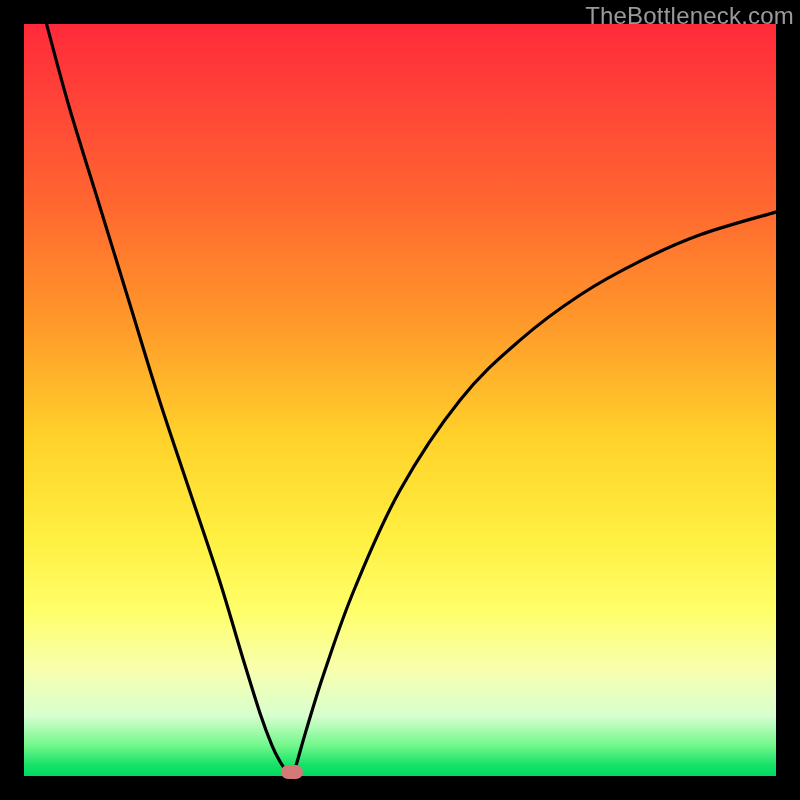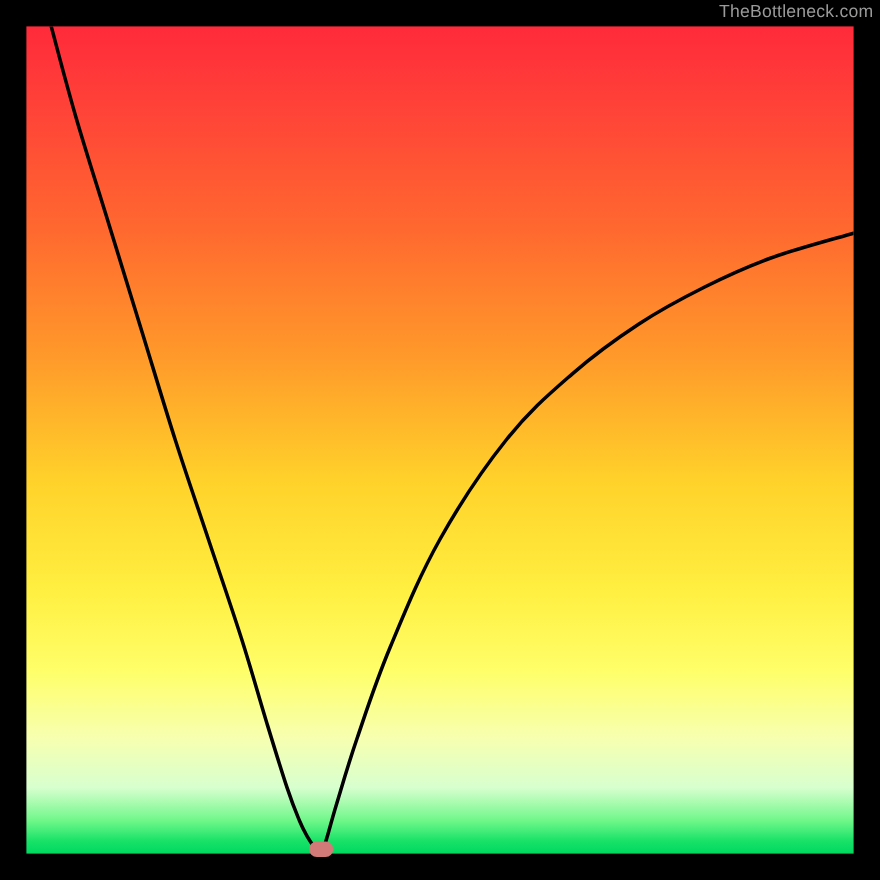--- a/index.html
+++ b/index.html
@@ -46,7 +46,7 @@
     top: 2px;
     right: 6px;
     color: #9a9a9a;
-    font-size: 16px;
+    font-size: 24px;
     font-weight: 400;
     letter-spacing: 0.2px;
     user-select: none;

